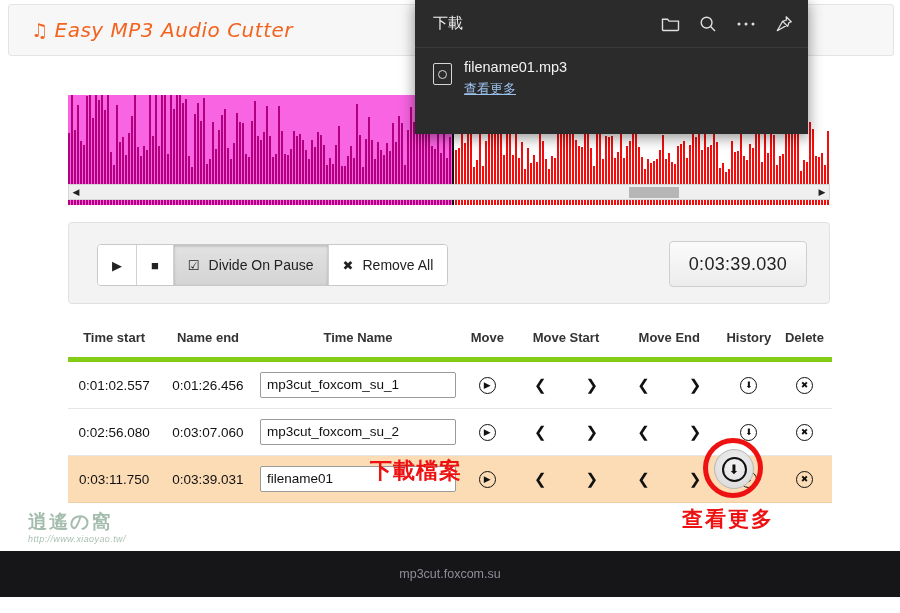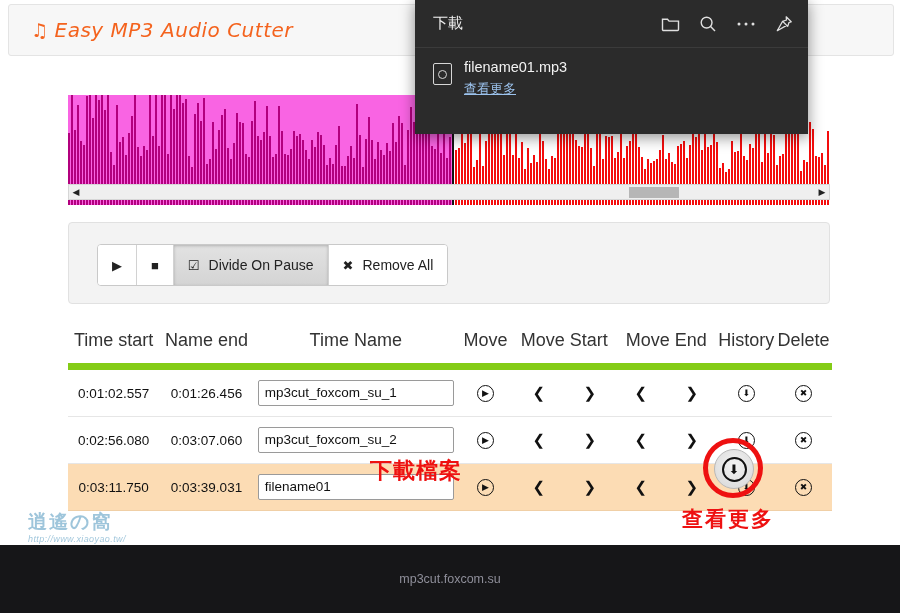--- a/index.html
+++ b/index.html
@@ -448,6 +448,7 @@
       <span>Remove All</span>
     </div>
   </div>
+  <div class="timecode">0:03:39.030</div>
 </div>
 
 <table class="seg-table">

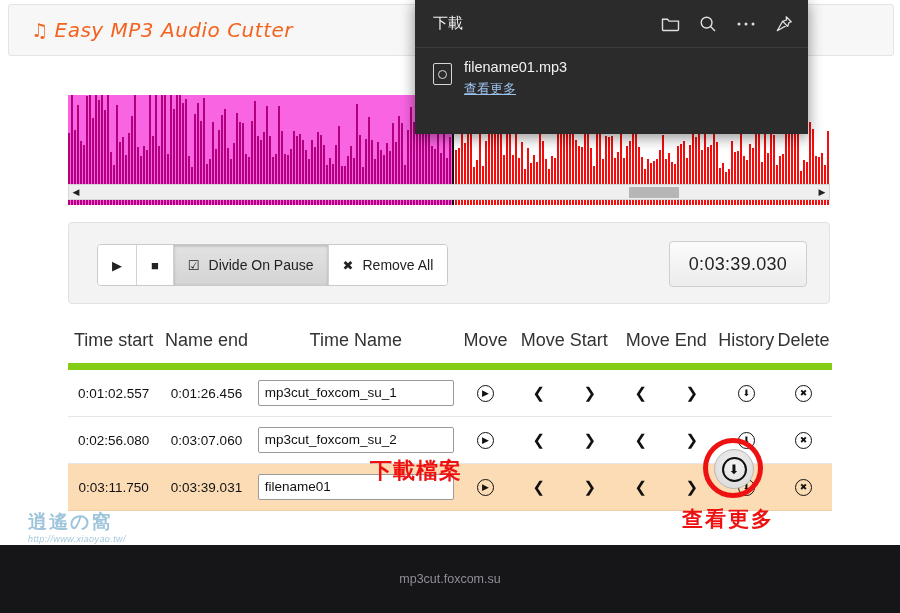--- a/index.html
+++ b/index.html
@@ -77,8 +77,8 @@
     border-collapse:collapse;font-size:13px;color:#222;
   }
   .seg-table th{
-    font-weight:400;color:#333;font-size:18px;padding:8px 0 12px;
-    border-bottom:7px solid #84cc16;text-align:center;
+    font-weight:700;color:#333;font-size:13px;padding:8px 0 12px;
+    border-bottom:5px solid #84cc16;text-align:center;
   }
   .seg-table td{
     padding:10px 0;border-bottom:1px solid #e6e6e6;text-align:center;

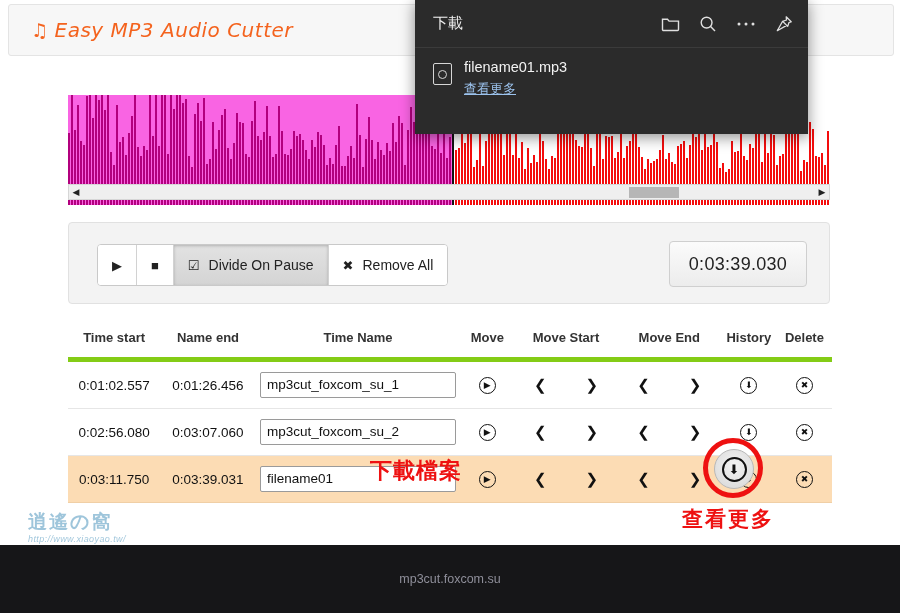--- a/index.html
+++ b/index.html
@@ -121,7 +121,7 @@
   
   .watermark{
     position:absolute;left:28px;top:512px;width:160px;opacity:.38;
-    color:#0369a1;pointer-events:none;
+    color:#14532d;pointer-events:none;
   }
   .wm-logo{font-size:19px;font-weight:bold;letter-spacing:2px;line-height:1;}
   .wm-url{font-size:9px;font-style:italic;letter-spacing:.4px;margin-top:3px;}

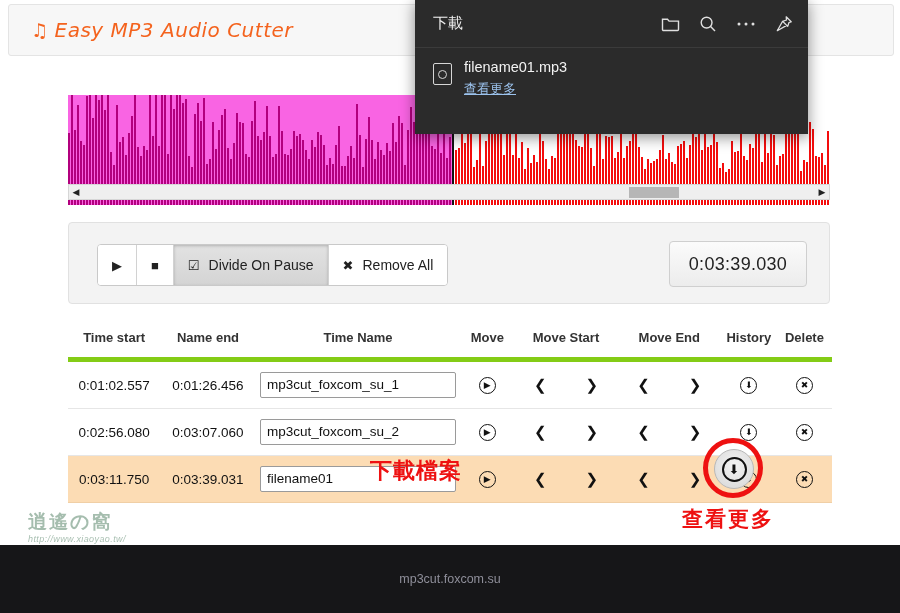--- a/index.html
+++ b/index.html
@@ -127,7 +127,7 @@
   .wm-url{font-size:9px;font-style:italic;letter-spacing:.4px;margin-top:3px;}
   
   .footer{
-    position:absolute;left:0;bottom:0;width:900px;height:68px;background:#161618;
+    position:absolute;left:0;bottom:16px;width:900px;height:46px;background:#161618;
     display:flex;align-items:center;justify-content:center;
   }
   .footer span{color:#8e8e99;font-size:12.5px;}

